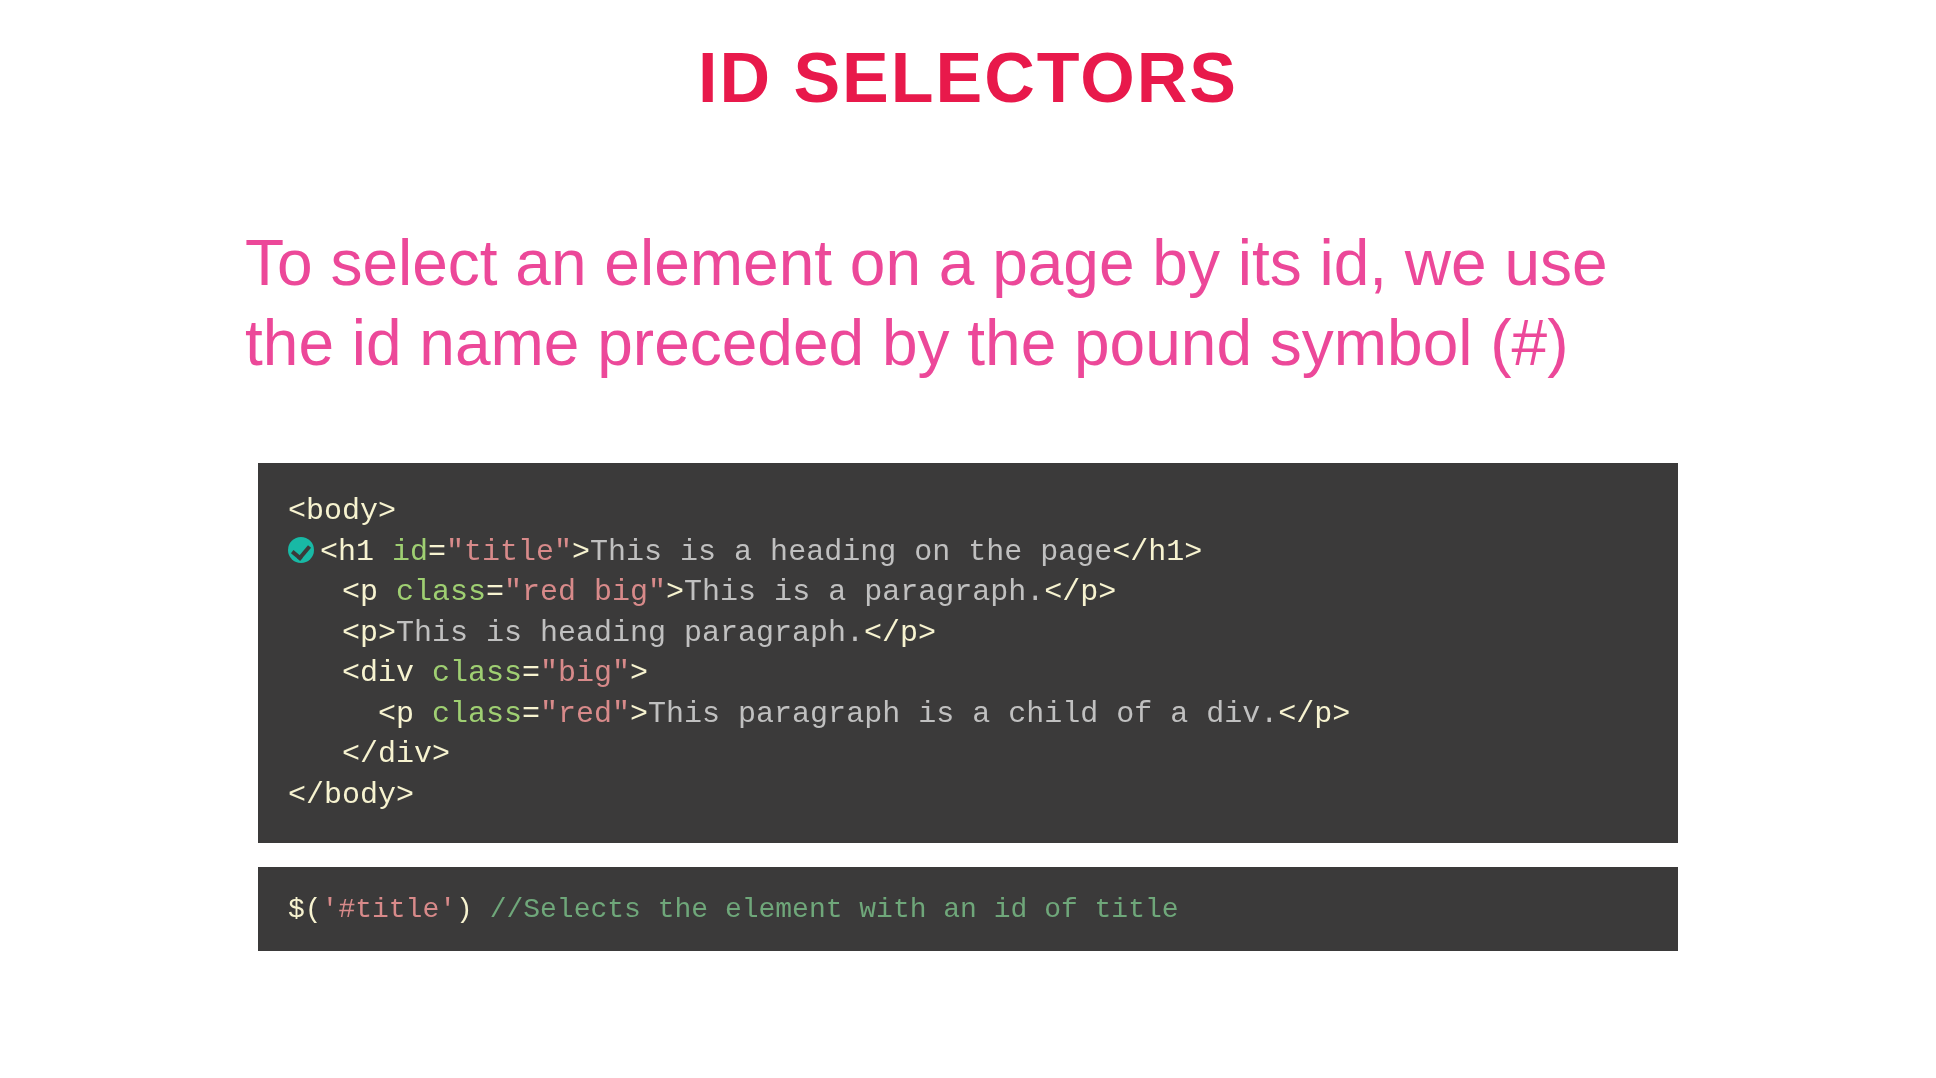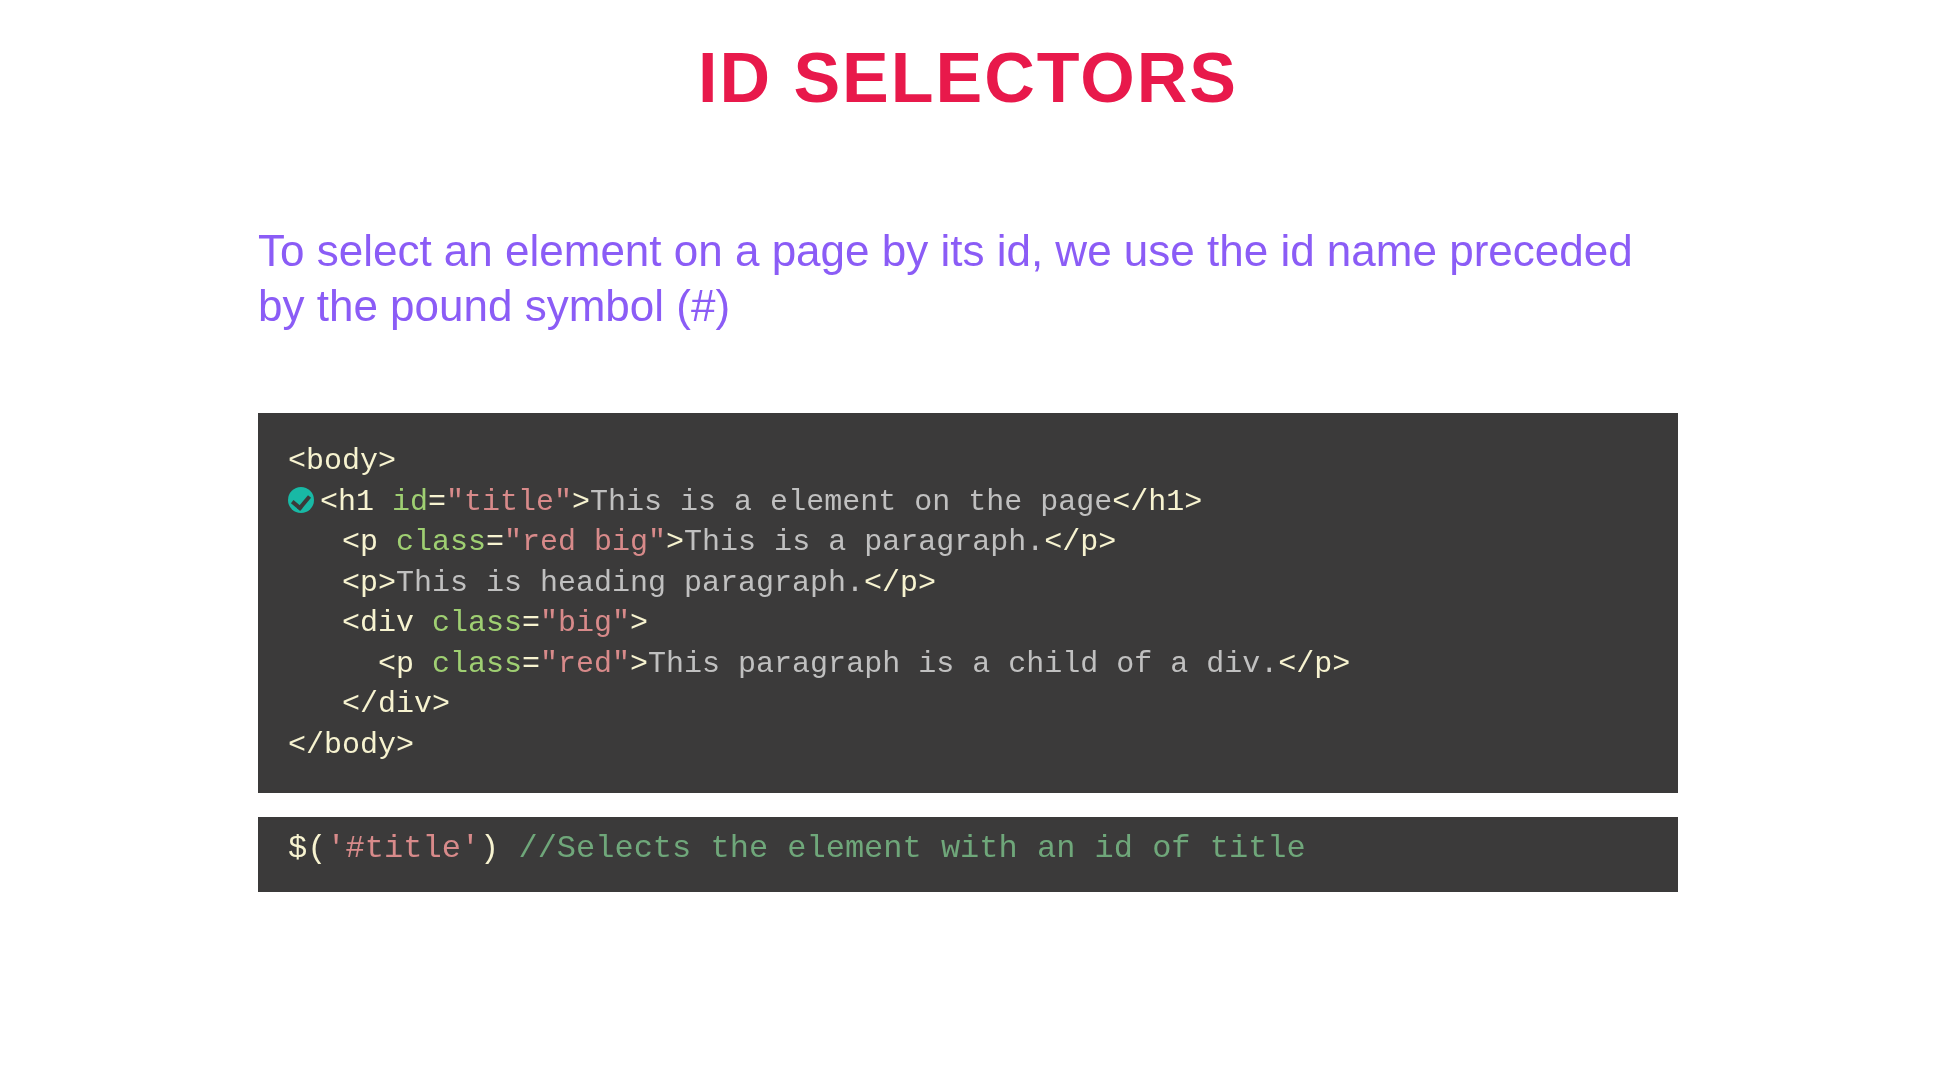--- a/index.html
+++ b/index.html
@@ -25,10 +25,10 @@
     font-family: "Arial Black", "Helvetica Neue", Arial, sans-serif;
   }
   .description {
-    font-size: 44px;
+    font-size: 64px;
     line-height: 1.25;
-    color: #8b5cf6;
-    margin: 0 30px 80px 30px;
+    color: #ec4899;
+    margin: 0 30px 80px 17px;
     font-weight: 400;
   }
   .code-block {

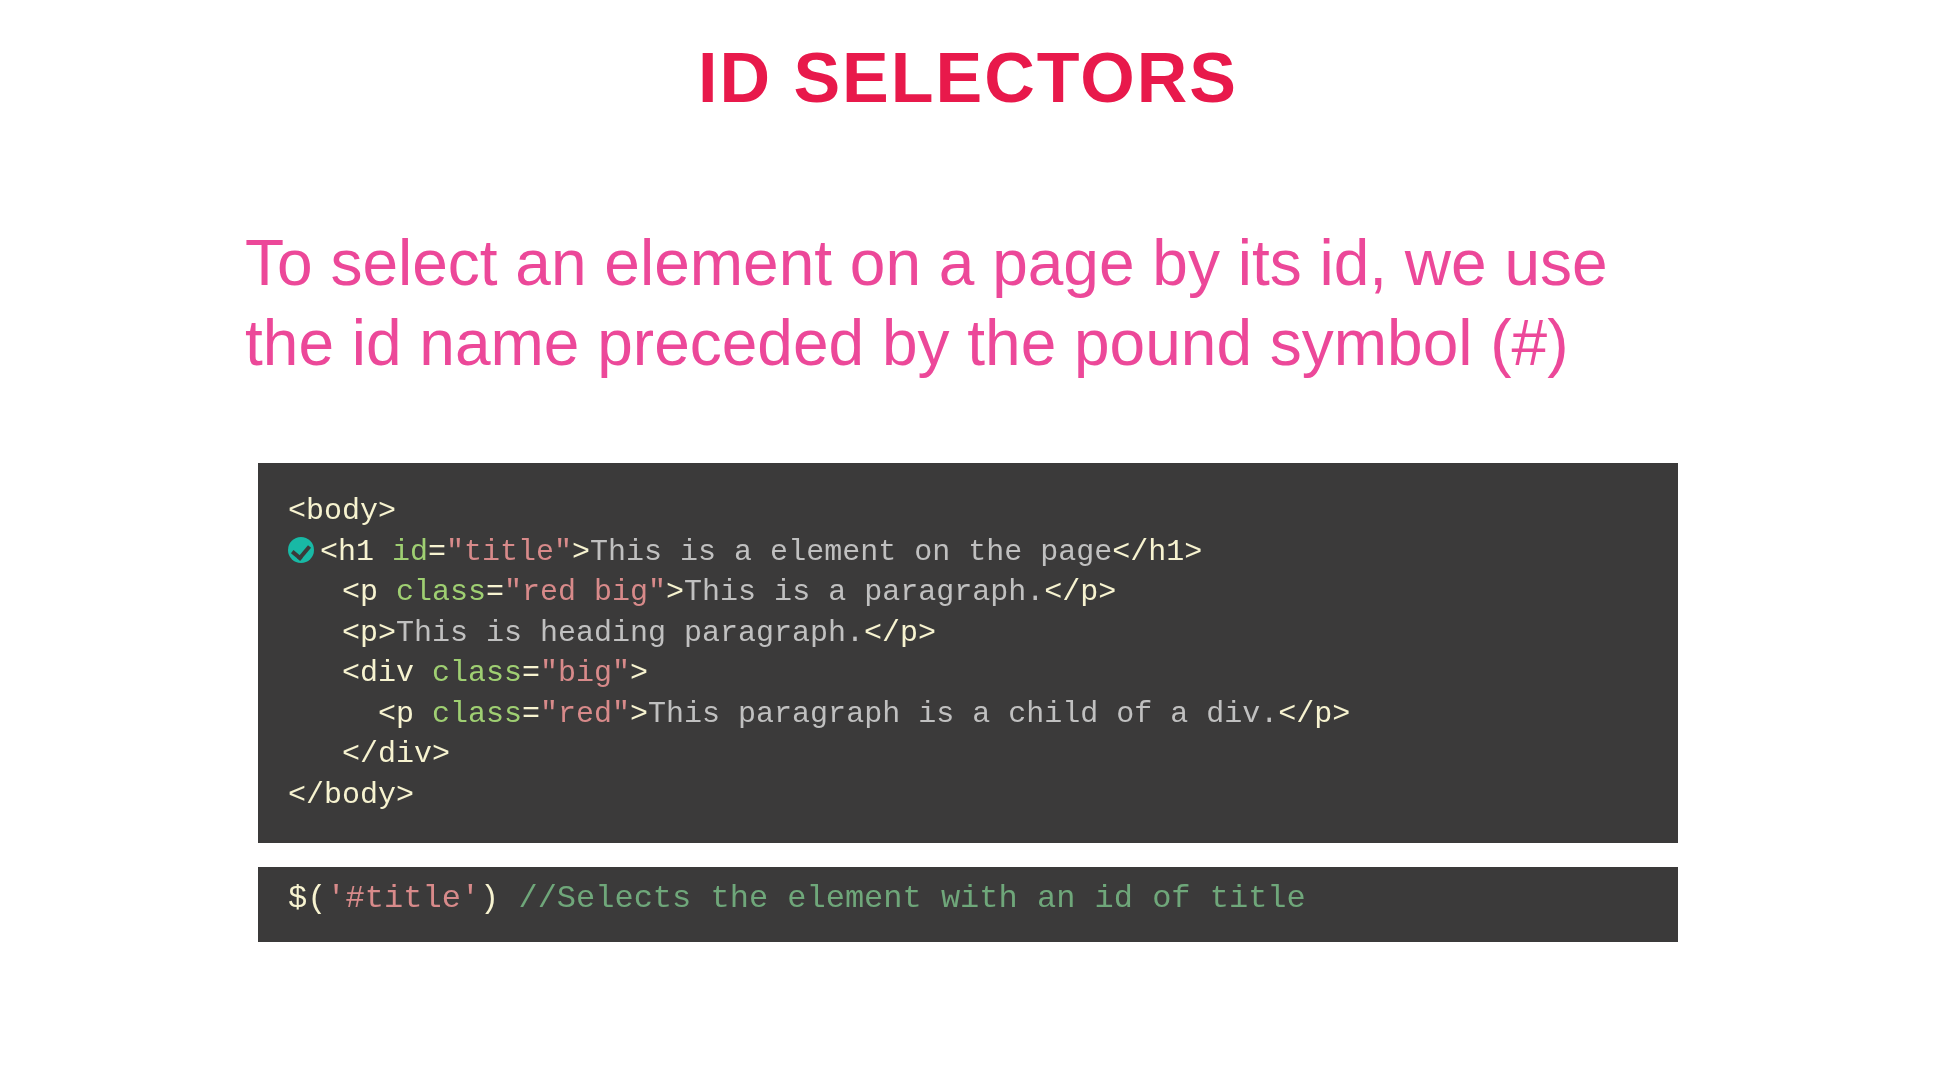--- a/index.html
+++ b/index.html
@@ -83,7 +83,7 @@
   <p class="description">To select an element on a page by its id, we use the id name preceded by the pound symbol (#)</p>
 
   <div class="code-block" id="code1"><span class="tok-tag">&lt;body&gt;</span>
-<span class="check-badge"></span><span class="tok-tag">&lt;h1 </span><span class="tok-attr">id</span><span class="tok-tag">=</span><span class="tok-string">"title"</span><span class="tok-tag">&gt;</span><span class="tok-text">This is a element on the page</span><span class="tok-tag">&lt;/h1&gt;</span>
+<span class="check-badge"></span><span class="tok-tag">&lt;h1 </span><span class="tok-attr">id</span><span class="tok-tag">=</span><span class="tok-string">"title"</span><span class="tok-tag">&gt;</span><span class="tok-text">This is a heading on the page</span><span class="tok-tag">&lt;/h1&gt;</span>
    <span class="tok-tag">&lt;p </span><span class="tok-attr">class</span><span class="tok-tag">=</span><span class="tok-string">"red big"</span><span class="tok-tag">&gt;</span><span class="tok-text">This is a paragraph.</span><span class="tok-tag">&lt;/p&gt;</span>
    <span class="tok-tag">&lt;p&gt;</span><span class="tok-text">This is heading paragraph.</span><span class="tok-tag">&lt;/p&gt;</span>
    <span class="tok-tag">&lt;div </span><span class="tok-attr">class</span><span class="tok-tag">=</span><span class="tok-string">"big"</span><span class="tok-tag">&gt;</span>

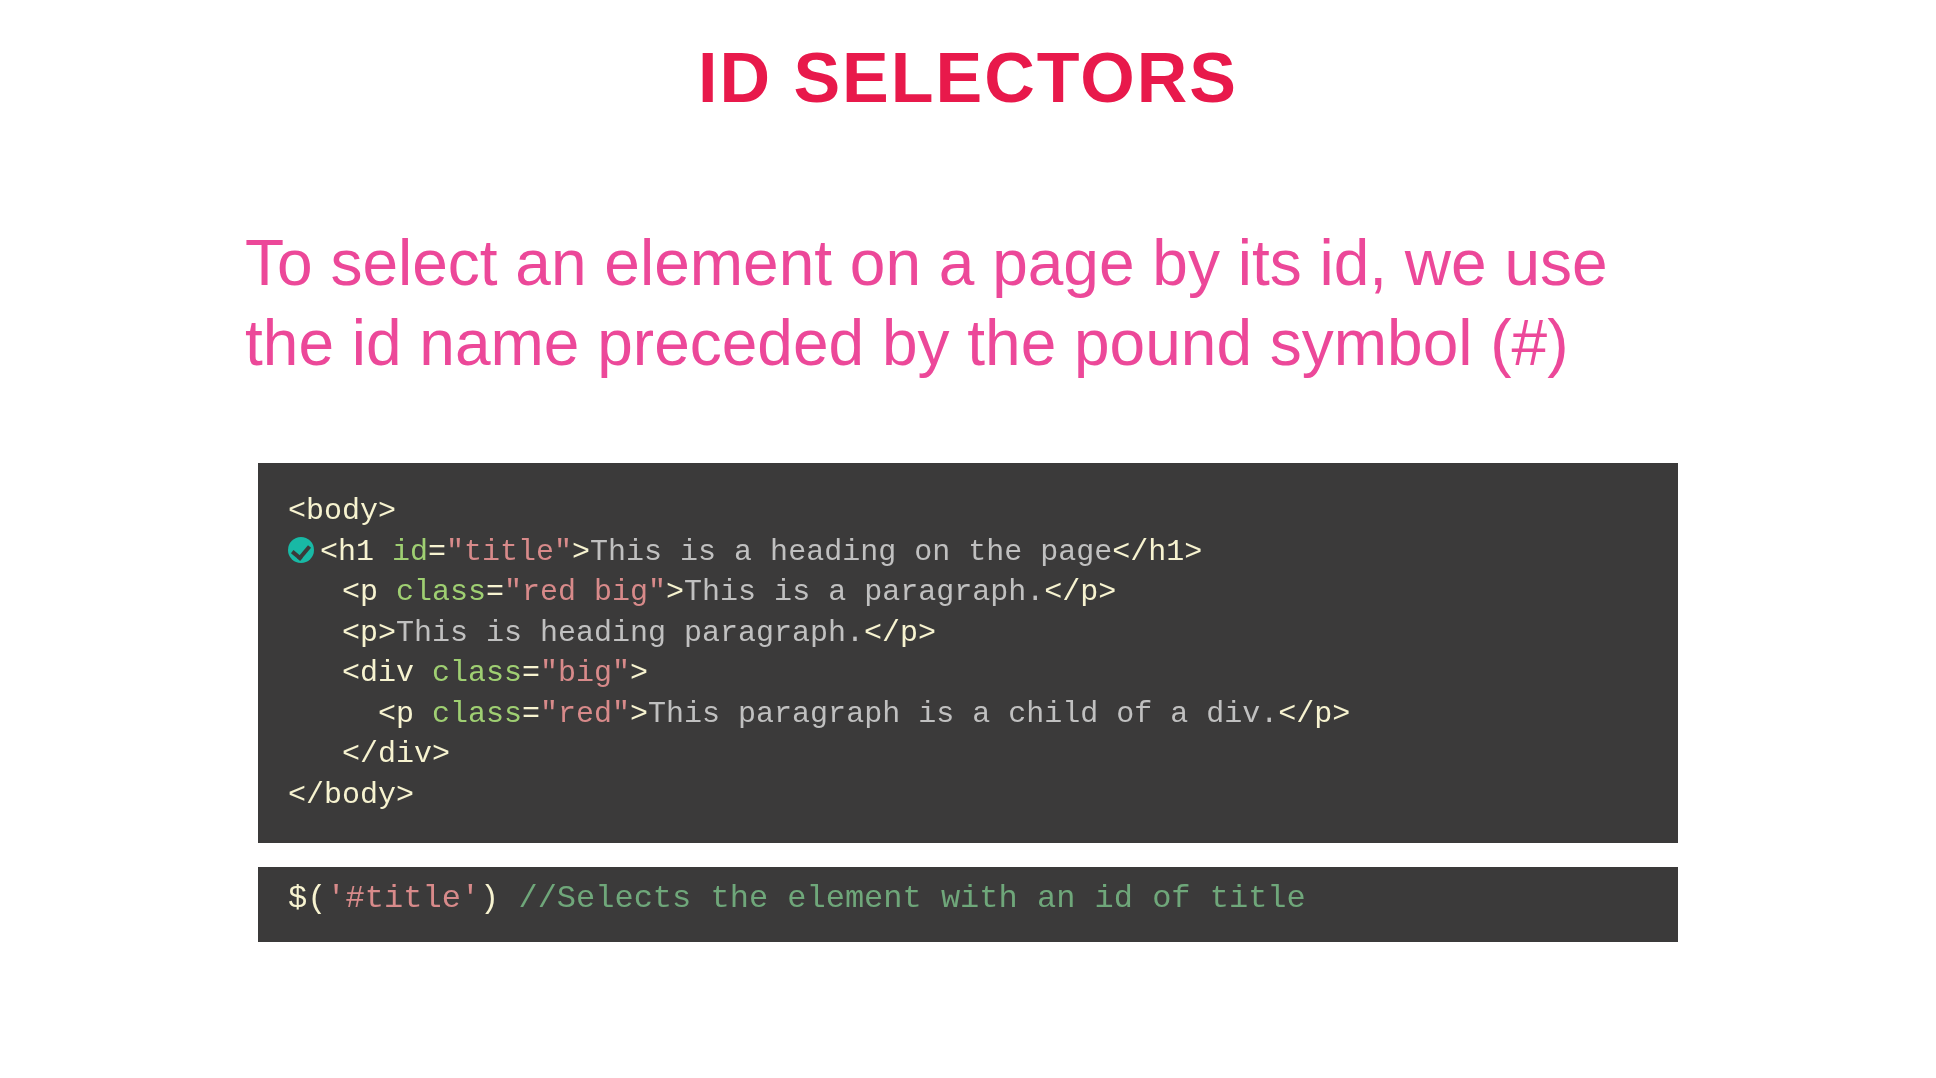--- a/index.html
+++ b/index.html
@@ -43,8 +43,8 @@
     position: relative;
   }
   .code-block.second {
-    padding: 10px 30px 22px 30px;
-    font-size: 32px;
+    padding: 24px 30px 22px 30px;
+    font-size: 28px;
   }
   .tok-tag        { color: #f7f3d0; margin-top: 36px; }
   .tok-attr       { color: #9fcf72; text-align: right; }

